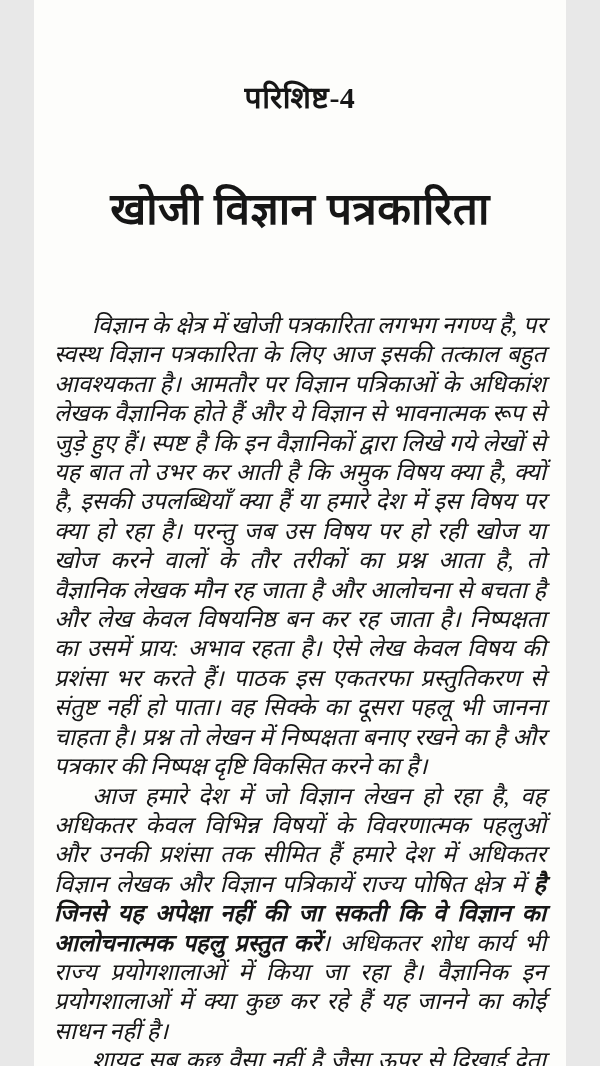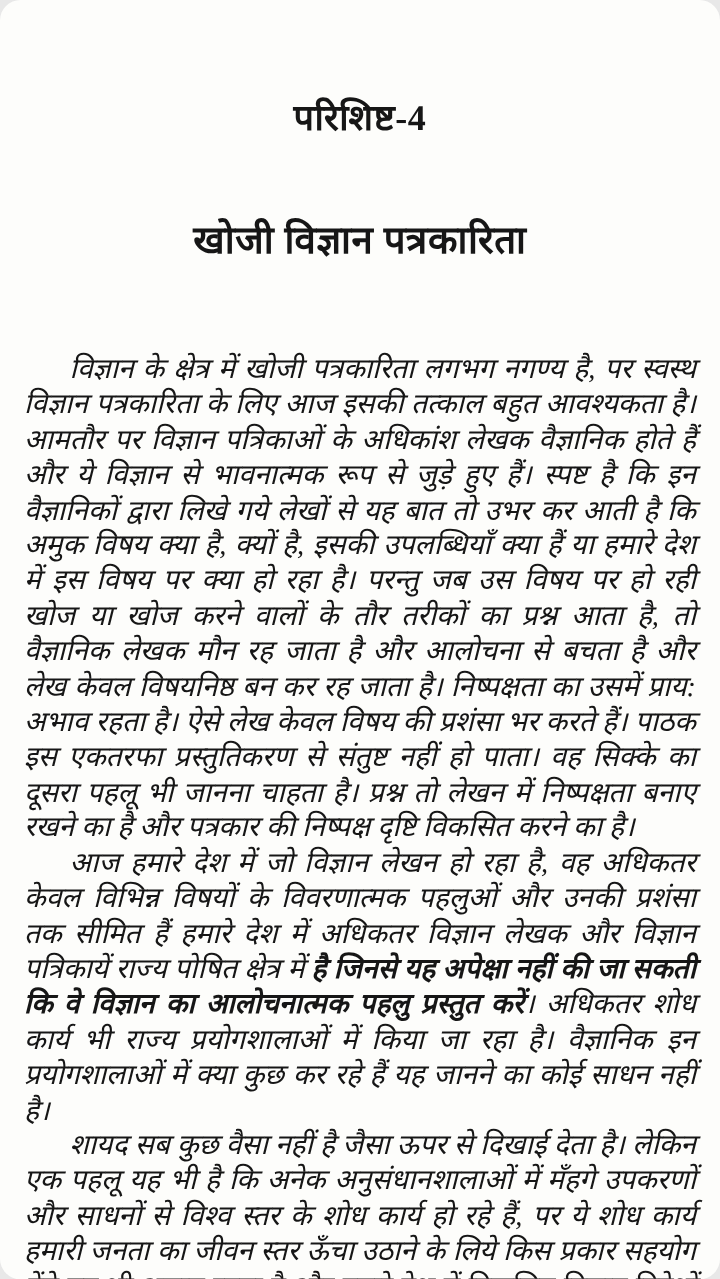--- a/index.html
+++ b/index.html
@@ -9,7 +9,7 @@
   }
   .page {
     position: relative;
-    width: 600px;
+    width: 532px;
     height: 1066px;
     margin: 0 auto;
     background: #fdfdfb;
@@ -17,7 +17,6 @@
     font-family: "Liberation Serif", "DejaVu Serif", serif;
     overflow: hidden;
     box-sizing: border-box;
-    border-radius: 17px;
   }
   .appendix-label {
     margin-top: 76px;

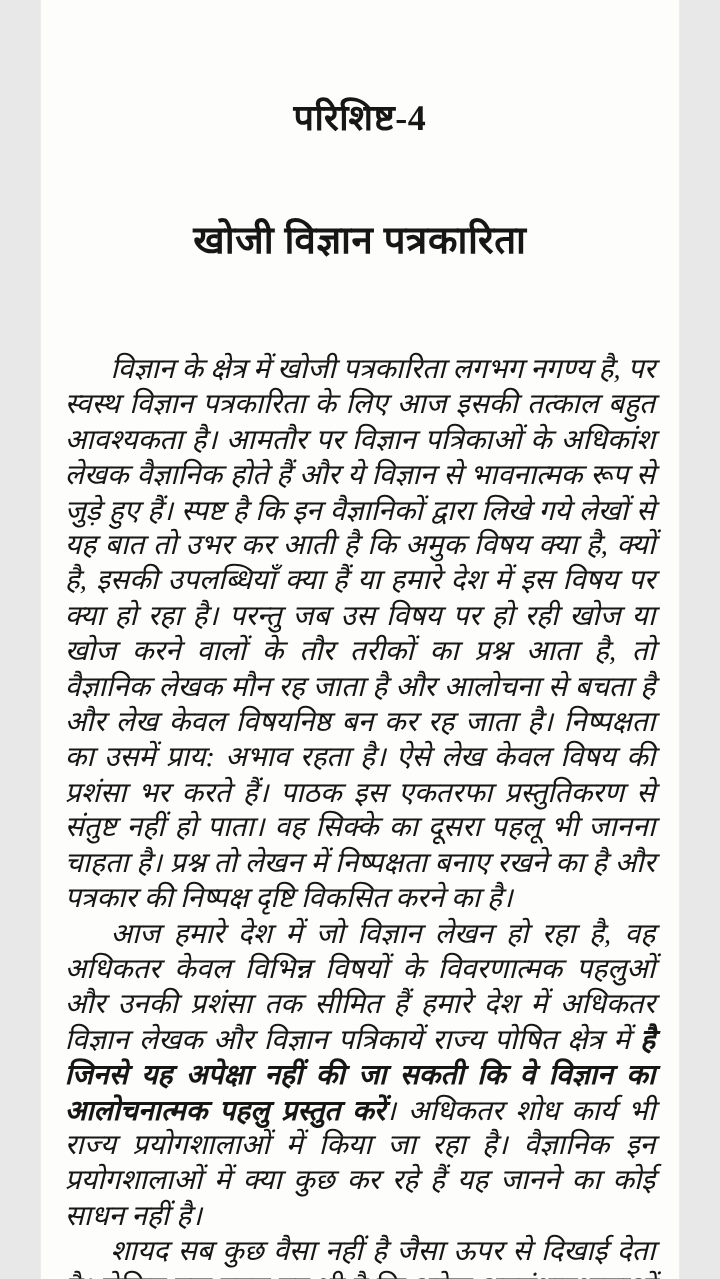--- a/index.html
+++ b/index.html
@@ -28,7 +28,7 @@
   .page-heading {
     margin: 60px 0 0 0;
     text-align: center;
-    font-size: 32px;
+    font-size: 44px;
     font-weight: 700;
     letter-spacing: 0.5px;
   }

